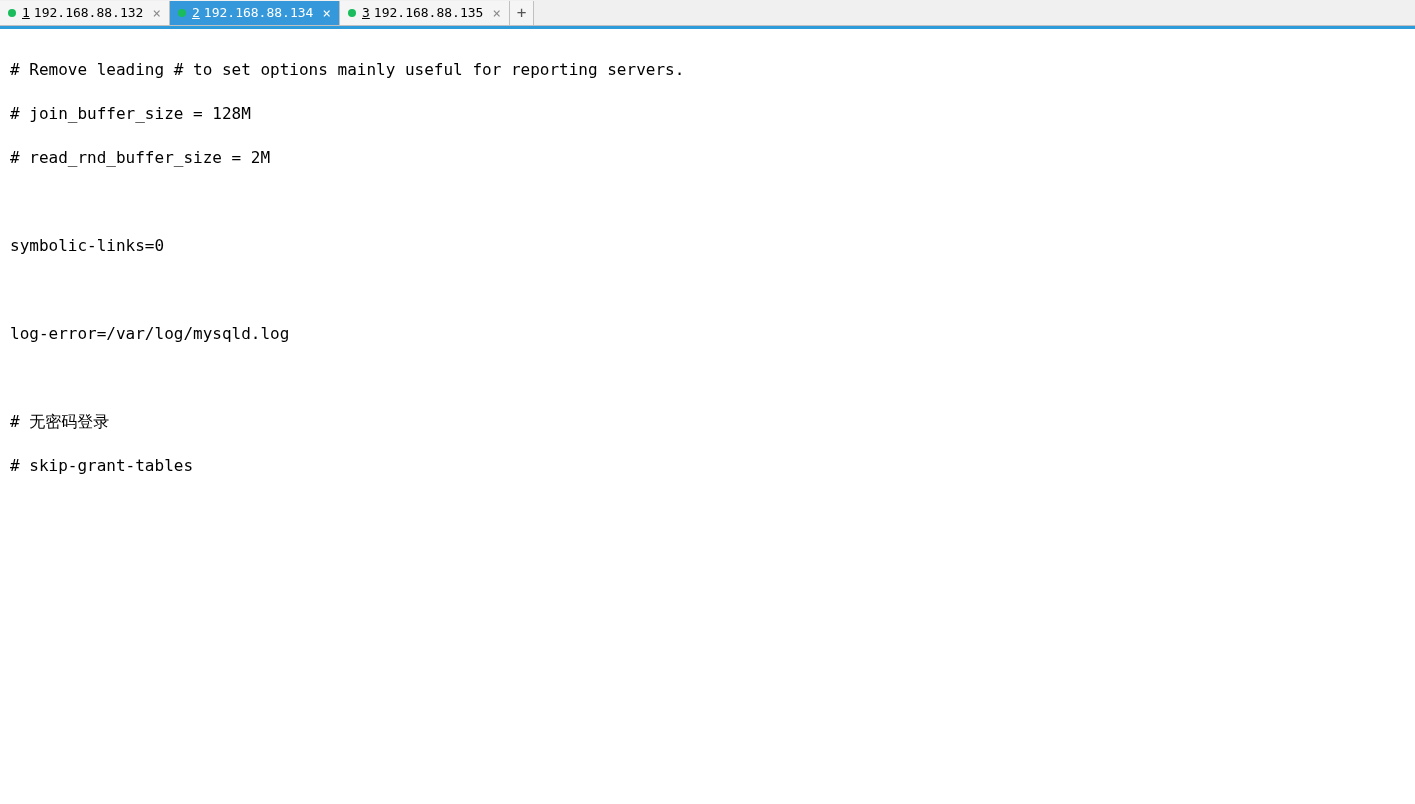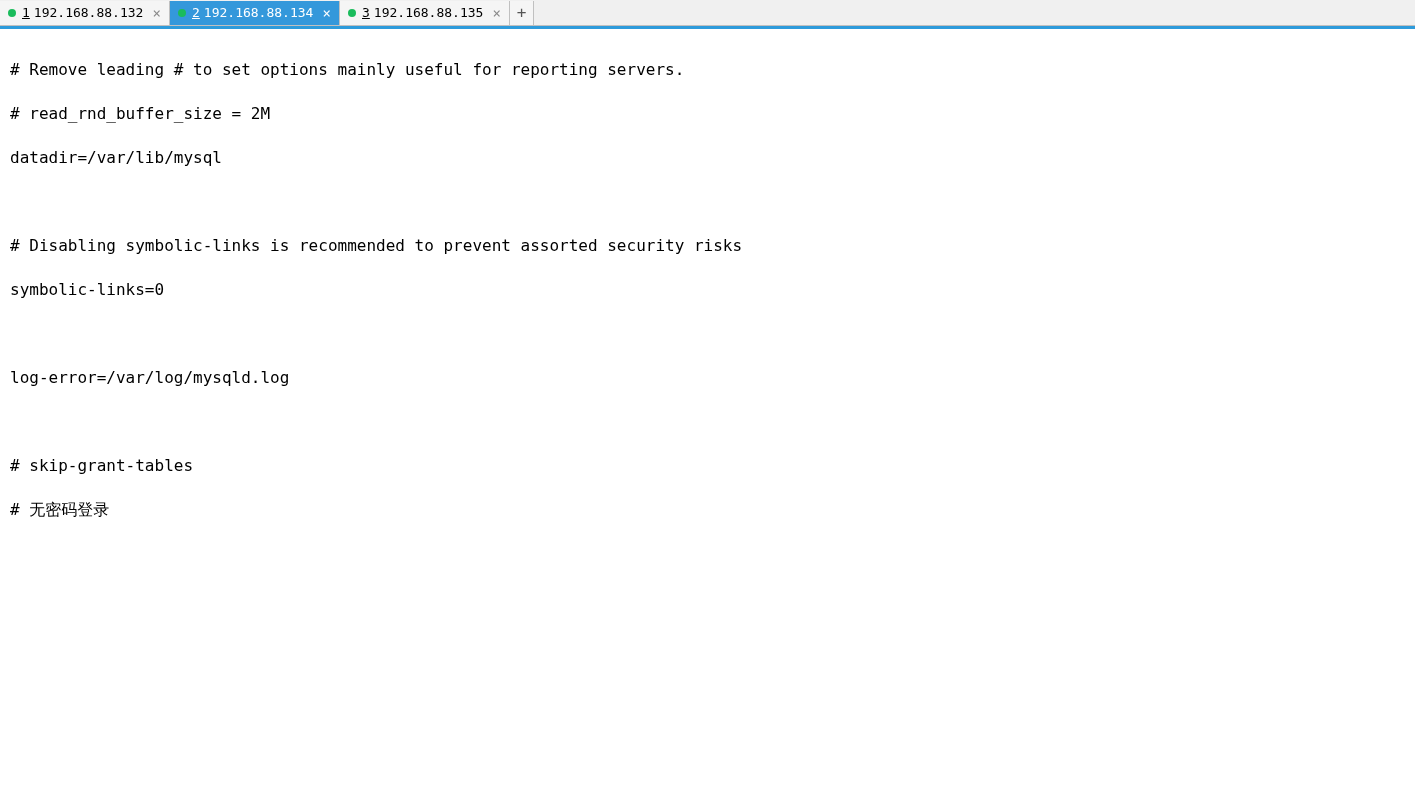--- a/index.html
+++ b/index.html
@@ -108,6 +108,7 @@
 
 <div class="editor">
 <span class="line"># Remove leading # to set options mainly useful for reporting servers.</span>
+<span class="line"># join_buffer_size = 128M</span>
 <span class="line"># read_rnd_buffer_size = 2M</span>
 <span class="line">datadir=/var/lib/mysql</span>
 <div class="blank"></div>

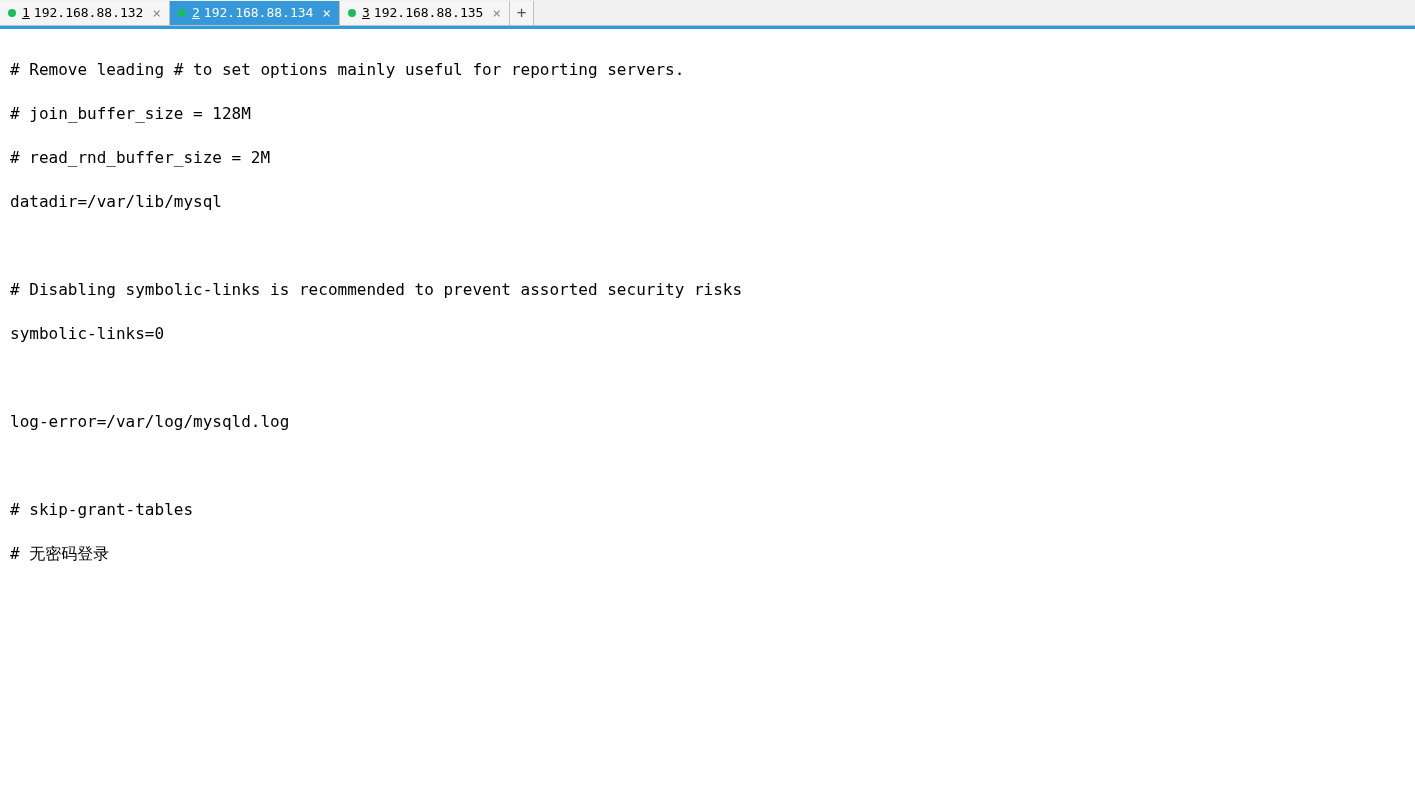--- a/index.html
+++ b/index.html
@@ -110,7 +110,6 @@
 <span class="line"># Remove leading # to set options mainly useful for reporting servers.</span>
 <span class="line"># join_buffer_size = 128M</span>
 <span class="line"># read_rnd_buffer_size = 2M</span>
-<span class="line">datadir=/var/lib/mysql</span>
 <div class="blank"></div>
 <span class="line"># Disabling symbolic-links is recommended to prevent assorted security risks</span>
 <span class="line">symbolic-links=0</span>

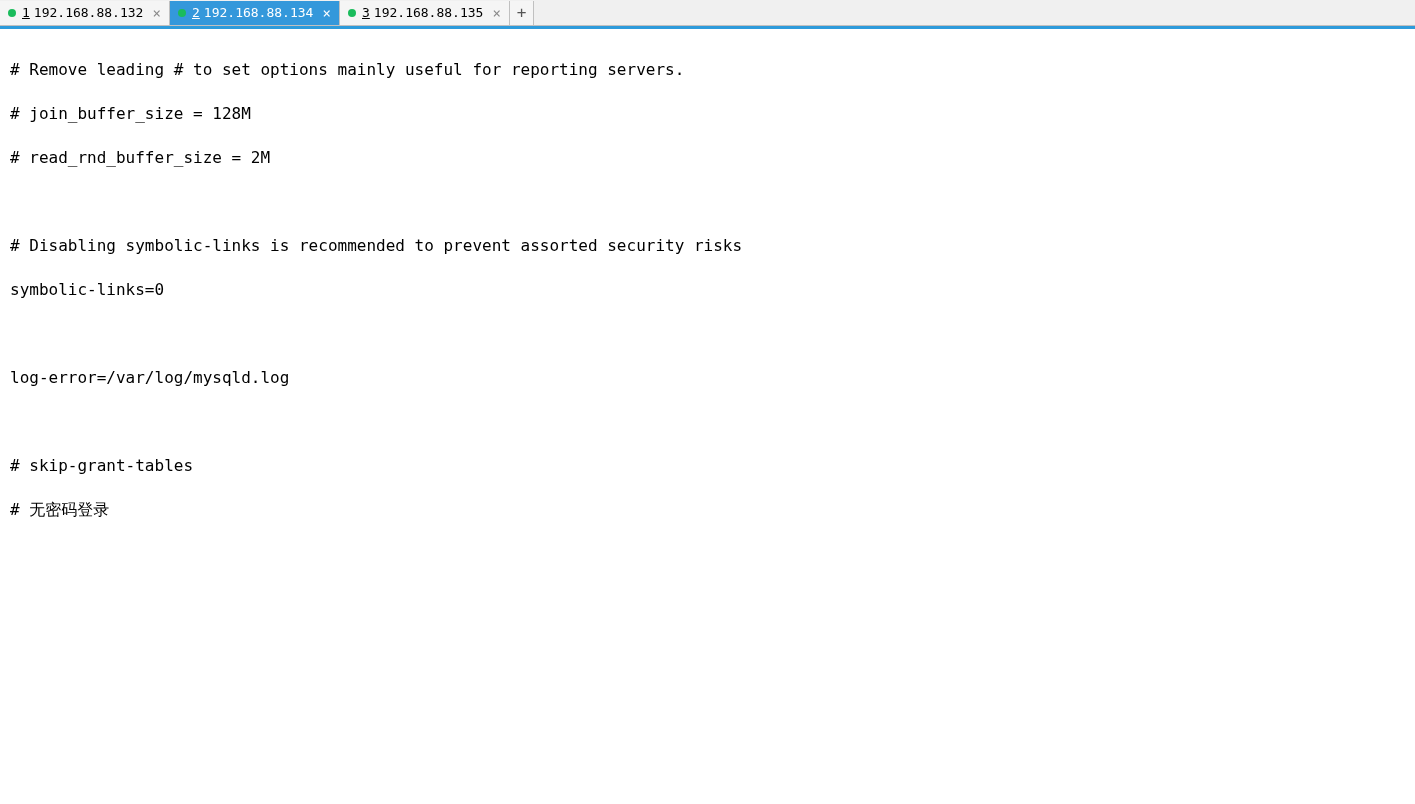--- a/index.html
+++ b/index.html
@@ -111,7 +111,6 @@
 <span class="line"># join_buffer_size = 128M</span>
 <span class="line"># read_rnd_buffer_size = 2M</span>
 <div class="blank"></div>
-<span class="line"># Disabling symbolic-links is recommended to prevent assorted security risks</span>
 <span class="line">symbolic-links=0</span>
 <div class="blank"></div>
 <span class="line">log-error=/var/log/mysqld.log</span>

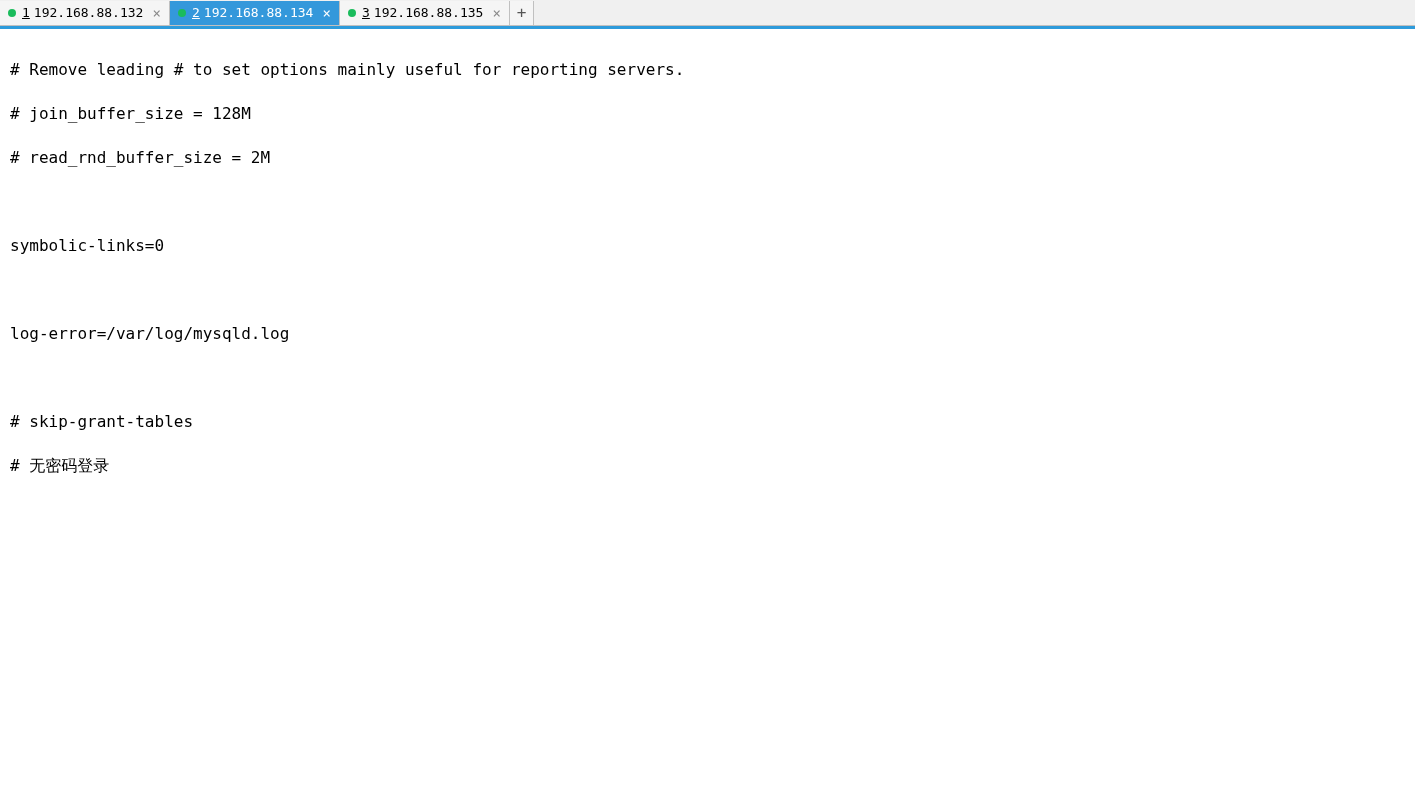--- a/index.html
+++ b/index.html
@@ -115,8 +115,8 @@
 <div class="blank"></div>
 <span class="line">log-error=/var/log/mysqld.log</span>
 <div class="blank"></div>
+<span class="line"># 无密码登录</span>
 <span class="line"># skip-grant-tables</span>
-<span class="line"># 无密码登录</span>
 
 
 

